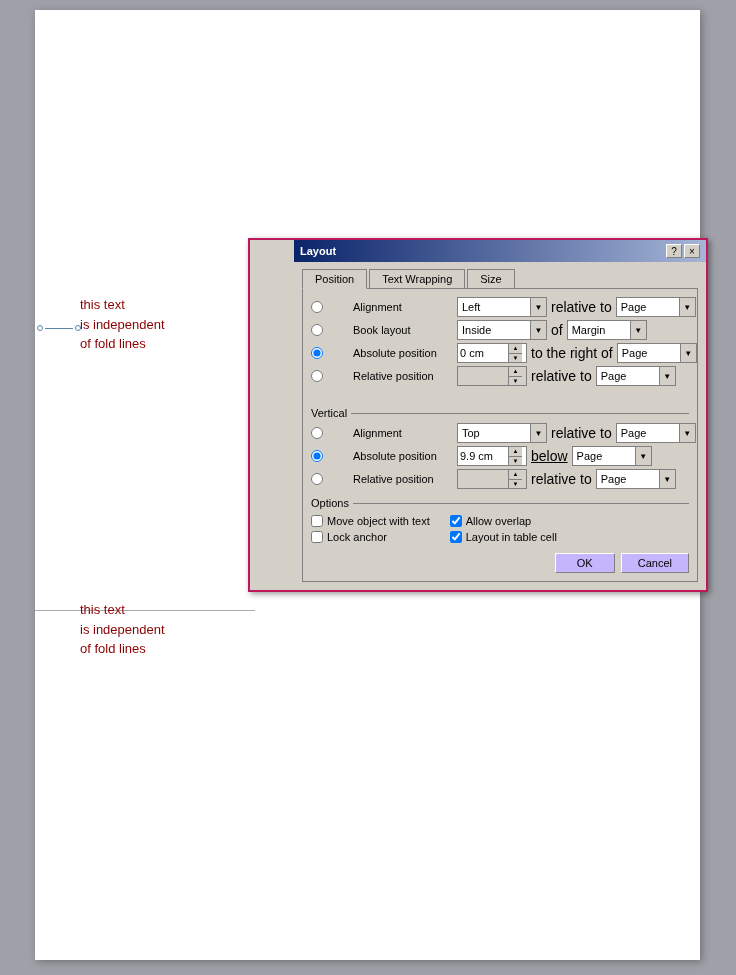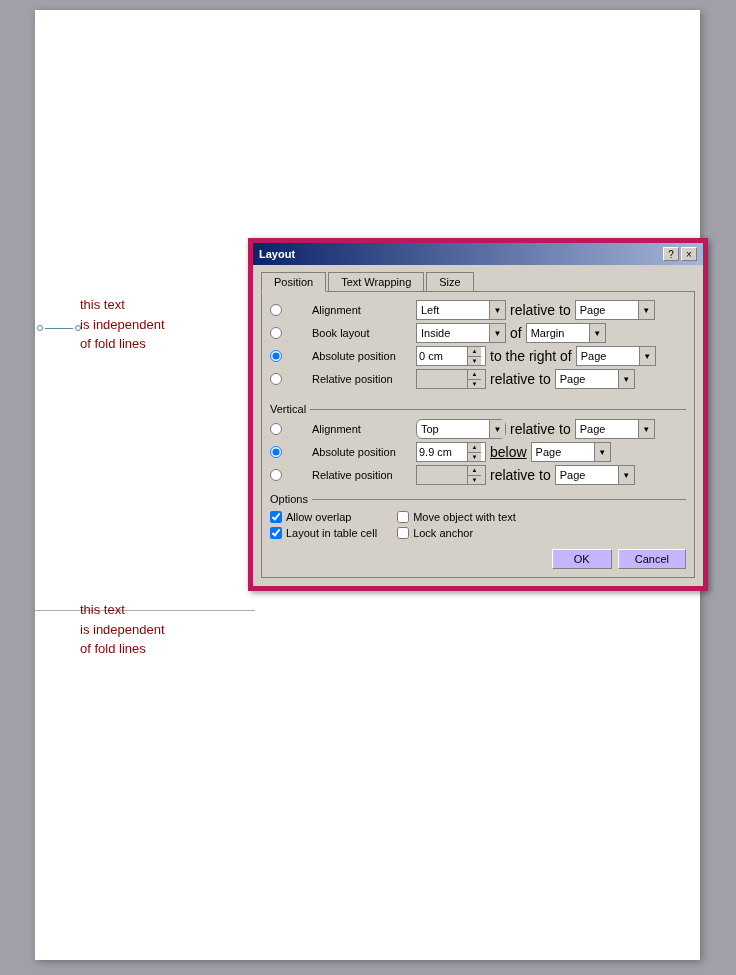--- a/index.html
+++ b/index.html
@@ -85,8 +85,9 @@
       left: 248px;
       width: 460px;
       background: #d4d0c8;
-      border: 5px solid #be185d;
+      border: 2px solid #be185d;
       box-shadow: 2px 2px 6px rgba(0,0,0,0.4);
+      padding-left: 44px;
     }
     .dialog-titlebar {
       background: linear-gradient(to right, #0a246a, #a6b5d7);

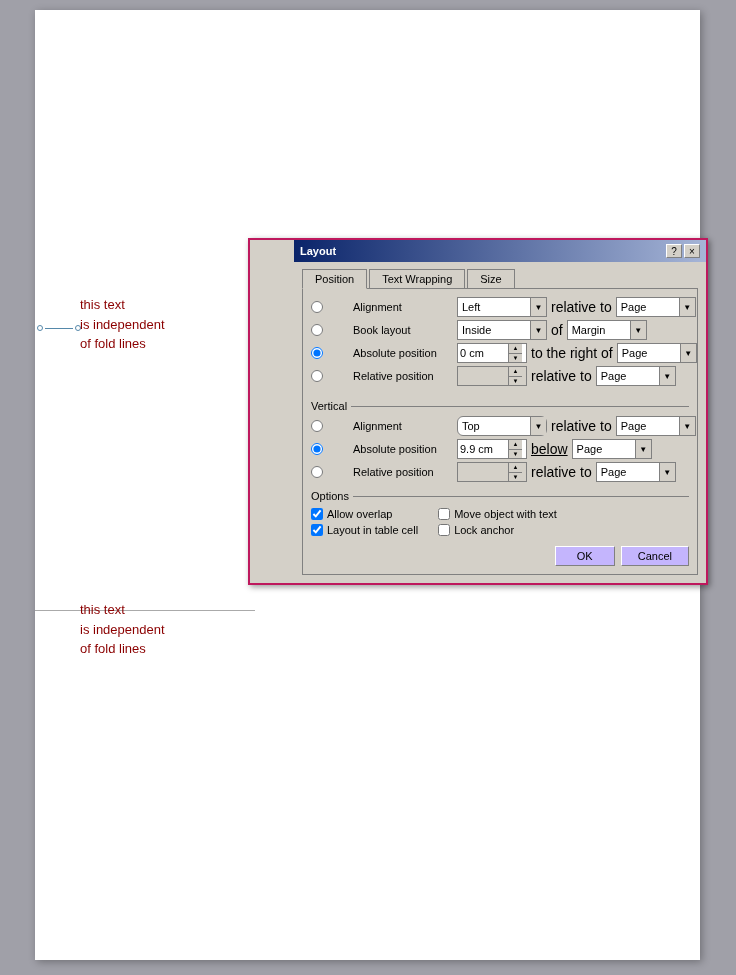--- a/index.html
+++ b/index.html
@@ -462,7 +462,7 @@
         </div>
       </div>
 
-      <div class="section-label" style="margin-top:14px;justify-content:center;">
+      <div class="section-label" style="margin-top:21px;justify-content:center;">
         <span>Vertical</span>
       </div>
 

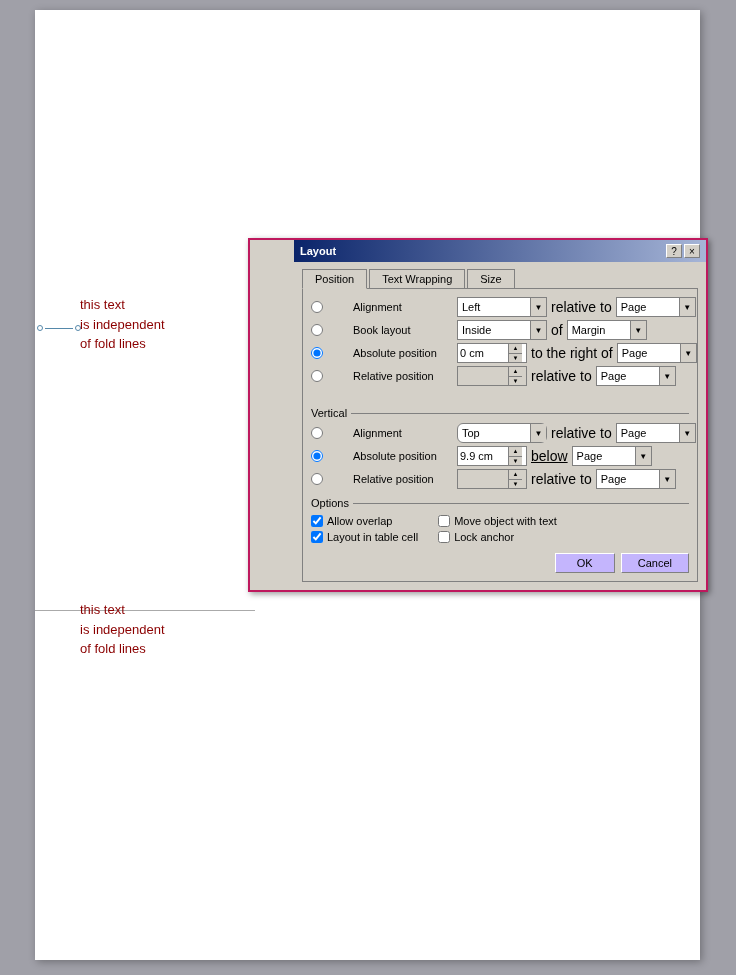--- a/index.html
+++ b/index.html
@@ -469,7 +469,7 @@
       <div class="radio-row">
         <input type="radio" name="v-pos" style="">
         <span class="radio-label">Alignment</span>
-        <div class="dropdown" style="min-width:90px; position:relative;border-radius:6px;">
+        <div class="dropdown" style="min-width:90px; position:relative;">
           <select>
             <option>Top</option>
             <option>Center</option>

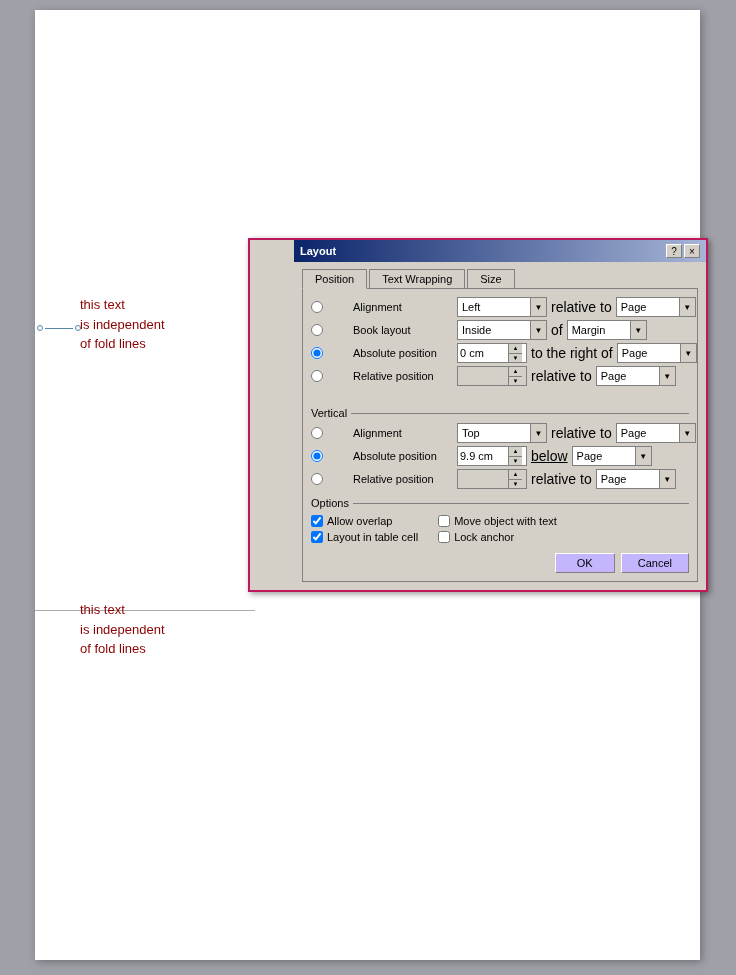--- a/index.html
+++ b/index.html
@@ -534,6 +534,16 @@
       <div class="options-row">
         <div class="options-col">
           <div class="checkbox-row">
+            <input type="checkbox" style="">
+            <span>Move object with text</span>
+          </div>
+          <div class="checkbox-row">
+            <input type="checkbox" style="">
+            <span>Lock anchor</span>
+          </div>
+        </div>
+        <div class="options-col">
+          <div class="checkbox-row">
             <input type="checkbox" checked="" style="">
             <span>Allow overlap</span>
           </div>
@@ -542,16 +552,6 @@
             <span>Layout in table cell</span>
           </div>
         </div>
-        <div class="options-col">
-          <div class="checkbox-row">
-            <input type="checkbox" style="">
-            <span>Move object with text</span>
-          </div>
-          <div class="checkbox-row">
-            <input type="checkbox" style="">
-            <span>Lock anchor</span>
-          </div>
-        </div>
       </div>
 
       <div class="buttons-row">

